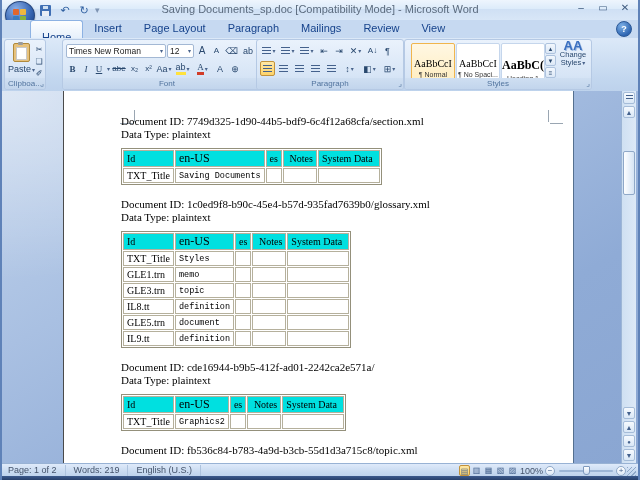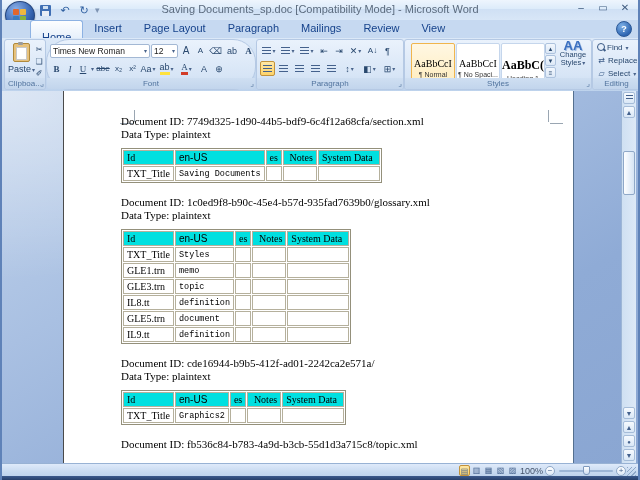--- a/index.html
+++ b/index.html
@@ -236,7 +236,7 @@
       <div class="grp-label"><span>Clipboa...</span><span class="launcher">⌟</span></div>
     </div>
 
-    <div class="grp" style="left:44px;width:208px;border-radius:23px;">
+    <div class="grp" style="left:60px;width:208px;">
       <div class="row1">
         <div class="combo" style="width:100px;">
           <span>Times New Roman</span>

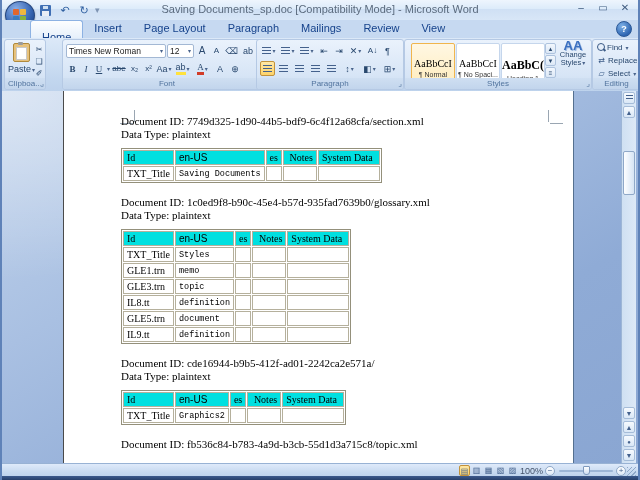--- a/index.html
+++ b/index.html
@@ -400,23 +400,6 @@
       <div class="grp-label"><span>Styles</span><span class="launcher">⌟</span></div>
     </div>
 
-    <div class="grp" style="left:590px;width:47px;">
-      <div class="ed-row">
-        <span class="lens"></span>
-        <span>Find</span>
-          <span class="dd">▾</span>
-      </div>
-      <div class="ed-row">
-        <span class="ed-ic">⇄</span>
-        <span>Replace</span>
-      </div>
-      <div class="ed-row">
-        <span class="ed-ic">▱</span>
-        <span>Select</span>
-          <span class="dd">▾</span>
-      </div>
-      <div class="grp-label"><span>Editing</span></div>
-    </div>
   </div>
 
   <div class="docarea">

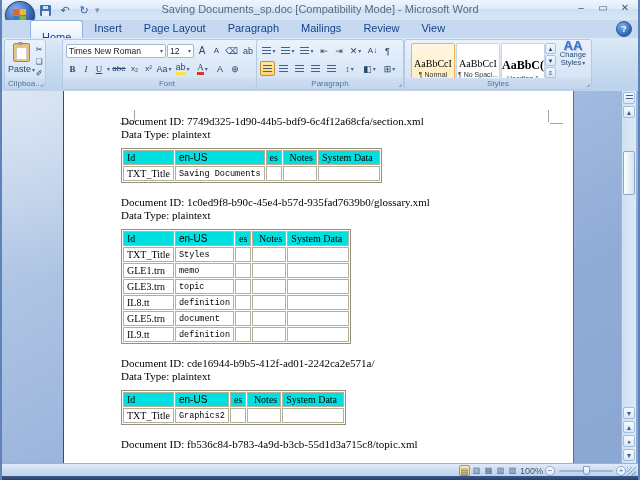--- a/index.html
+++ b/index.html
@@ -127,7 +127,7 @@
     font-family:"Liberation Serif",serif;font-size:10px;color:#000;white-space:nowrap;}
   .wtable td.hd{background:#00e0e0;}
   .wtable td.c1{font-family:"Liberation Mono",monospace;font-size:8.5px;}
-  .wtable td.hd.c1{font-family:Liberation Sans, sans-serif;font-size:10px;}
+  .wtable td.hd.c1{font-family:Liberation Serif, serif;font-size:12px;}
   .wtable td.c2{min-width:7px;}
   .wtable td.c3{min-width:26px;text-align:right;}
   .wtable td.c4{min-width:54px;}

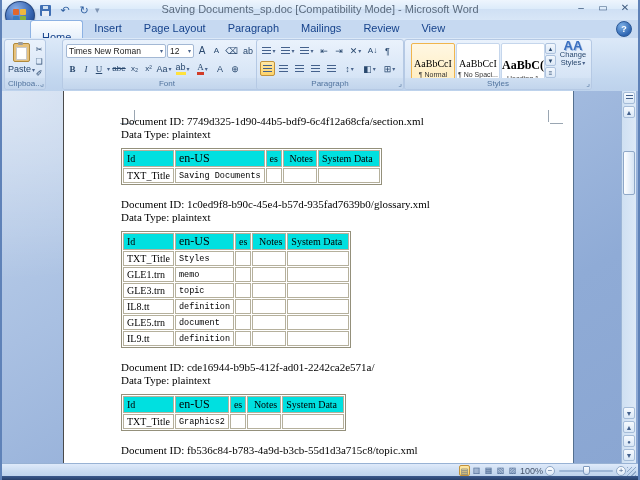--- a/index.html
+++ b/index.html
@@ -527,6 +527,11 @@
   </div>
 
   <div class="statusbar">
+    <div class="sb-left">
+      <span class="sb-item">Page: 1 of 2</span>
+      <span class="sb-item">Words: 219</span>
+      <span class="sb-item">English (U.S.)</span>
+    </div>
     <div class="views">
       <div class="view-btn active"><span>▤</span></div>
       <div class="view-btn"><span>▥</span></div>

